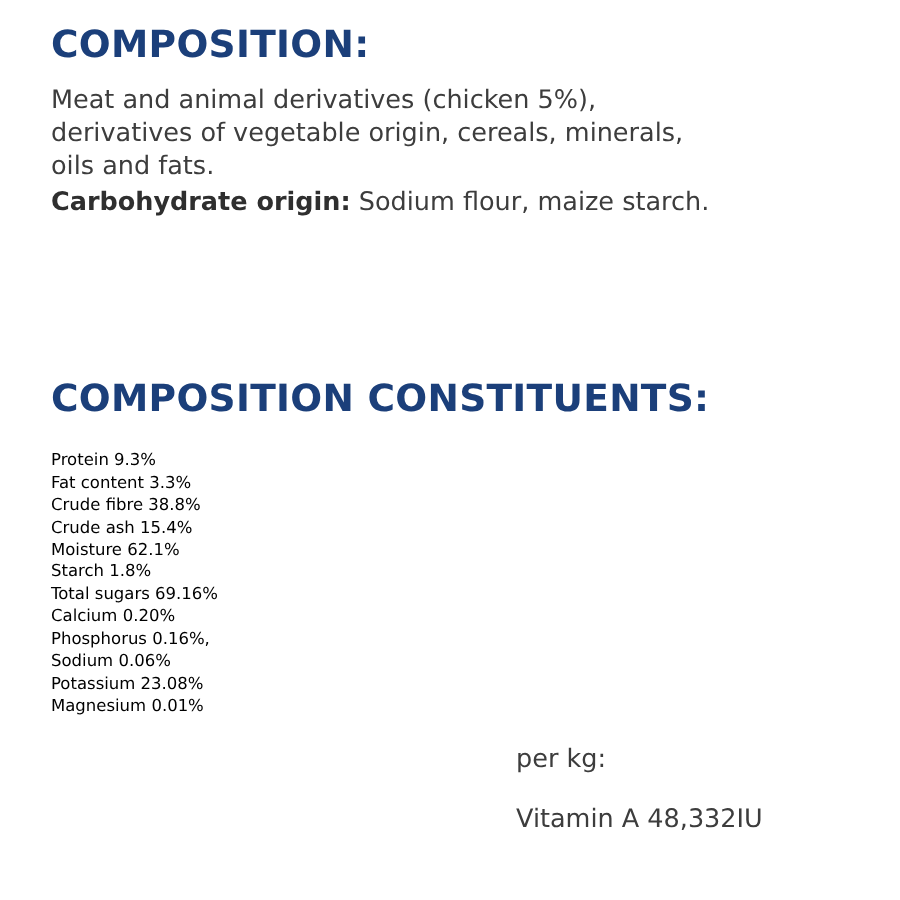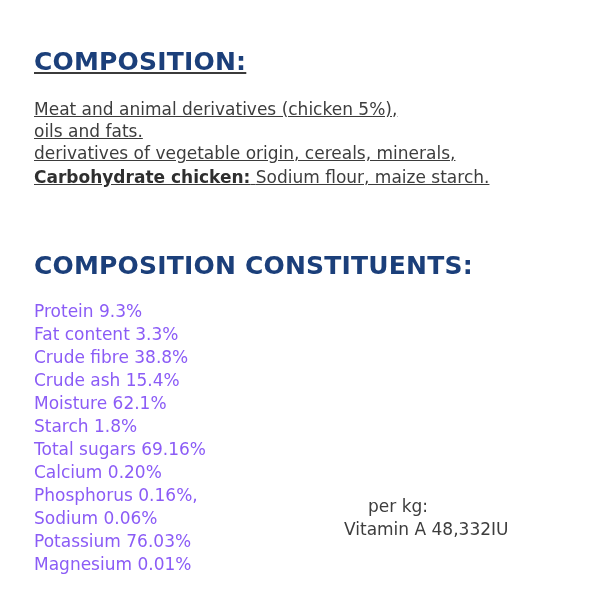--- a/index.html
+++ b/index.html
@@ -19,8 +19,7 @@
     width: 600px;
     height: 600px;
     box-sizing: border-box;
-    padding: 48px 34px 10px 34px;
-    text-decoration: underline;
+    padding: 16px 34px 10px 34px;
   }
   .section-heading {
     color: #1b3f7a;

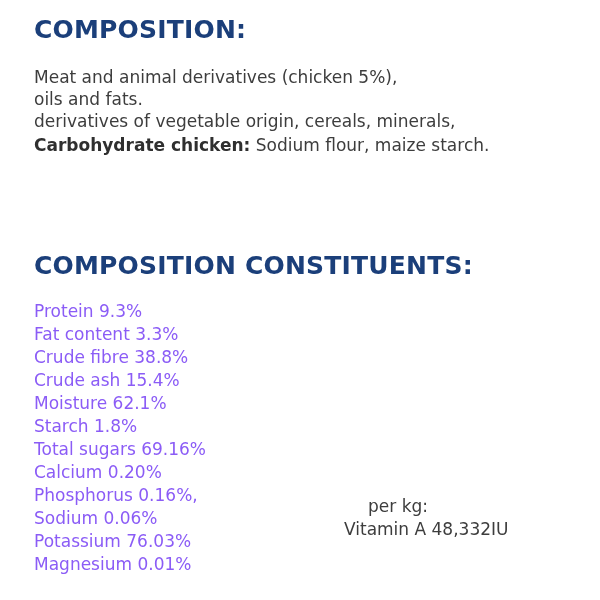--- a/index.html
+++ b/index.html
@@ -31,7 +31,7 @@
     margin: 0;
   }
   .composition-block {
-    margin-top: 22px;
+    margin-top: 12px;
   }
   .body-text {
     font-size: 17px;

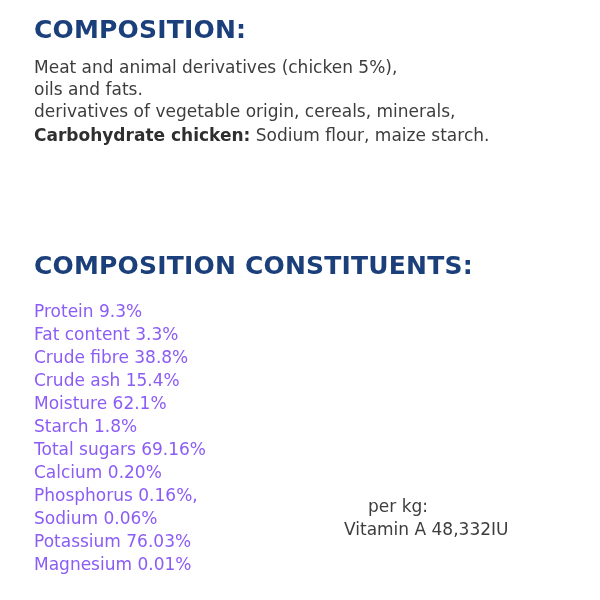--- a/index.html
+++ b/index.html
@@ -101,8 +101,8 @@
   <div class="composition-block">
     <p class="body-text">
       <span class="line">Meat and animal derivatives (chicken 5%),</span>
+      <span class="line">derivatives of vegetable origin, cereals, minerals,</span>
       <span class="line">oils and fats.</span>
-      <span class="line">derivatives of vegetable origin, cereals, minerals,</span>
     </p>
     <p class="carb-line">
       <span class="carb-label">Carbohydrate chicken:</span>

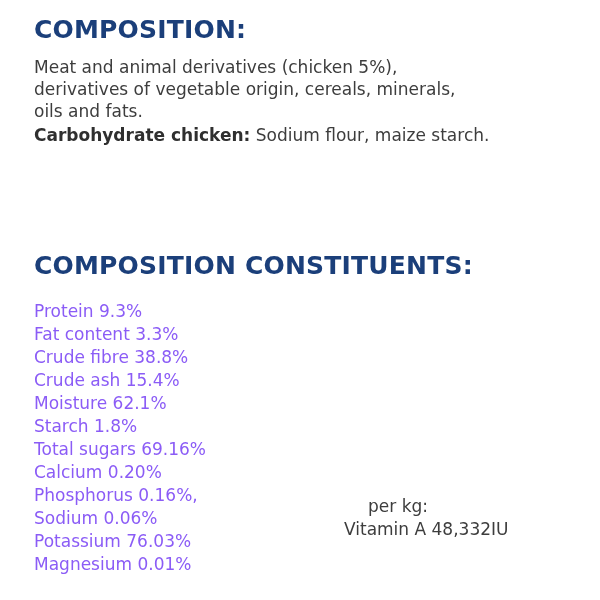--- a/index.html
+++ b/index.html
@@ -105,7 +105,7 @@
       <span class="line">oils and fats.</span>
     </p>
     <p class="carb-line">
-      <span class="carb-label">Carbohydrate chicken:</span>
+      <span class="carb-label">Carbohydrate origin:</span>
       <span>Sodium flour, maize starch.</span>
     </p>
   </div>

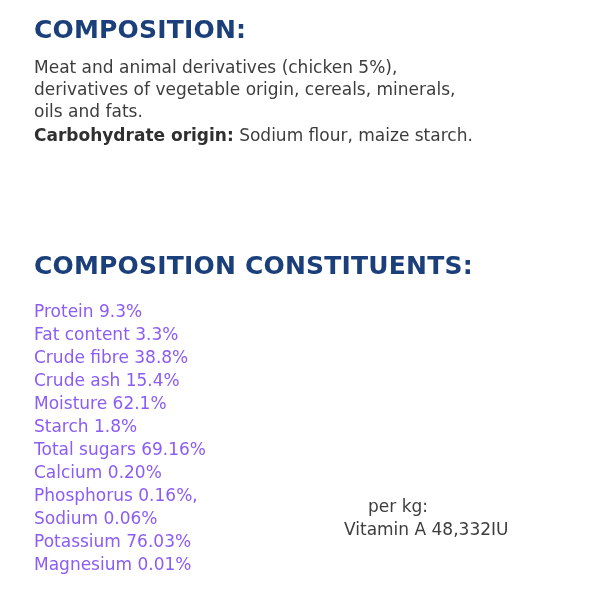--- a/index.html
+++ b/index.html
@@ -66,9 +66,9 @@
     width: 300px;
   }
   .constituents .row {
-    font-size: 17px;
+    font-size: 11px;
     line-height: 1.355;
-    color: #8b5cf6;
+    color: #000000;
     white-space: nowrap;
   }
   .vitamins {

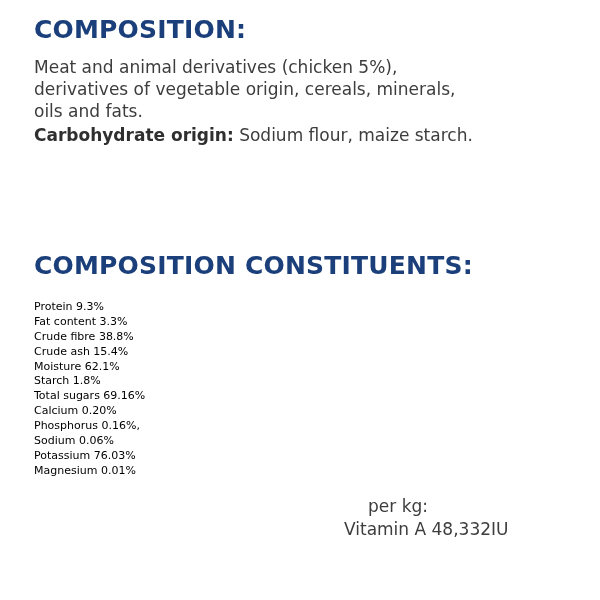--- a/index.html
+++ b/index.html
@@ -123,7 +123,7 @@
     <div class="row">Calcium 0.20%</div>
     <div class="row">Phosphorus 0.16%,</div>
     <div class="row">Sodium 0.06%</div>
-    <div class="row">Potassium 76.03%</div>
+    <div class="row">Potassium 23.08%</div>
     <div class="row">Magnesium 0.01%</div>
   </div>
 

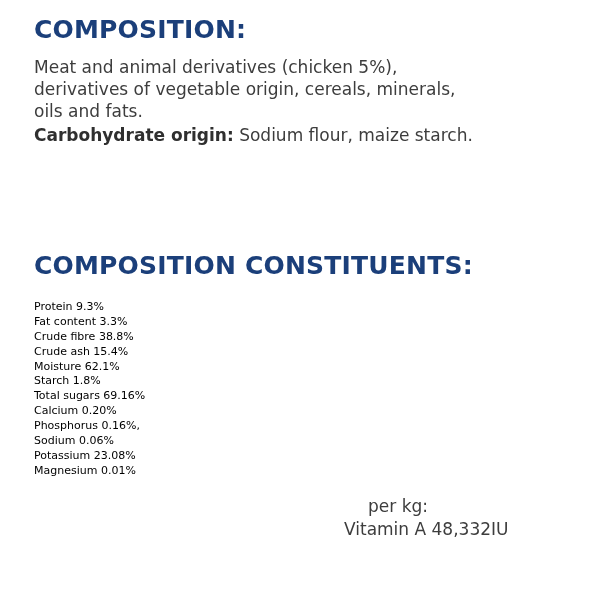--- a/index.html
+++ b/index.html
@@ -82,7 +82,6 @@
     line-height: 1.355;
     color: #3d3d3d;
     white-space: nowrap;
-    margin-left: 24px;
   }
   .vitamins .row {
     font-size: 17px;

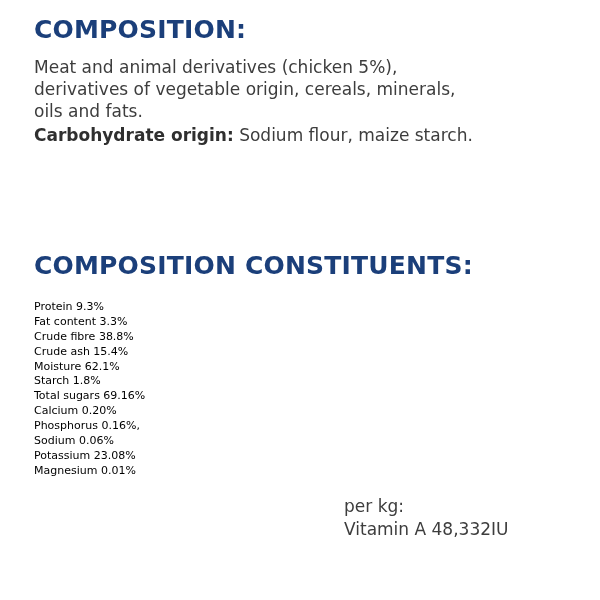--- a/index.html
+++ b/index.html
@@ -88,6 +88,7 @@
     line-height: 1.355;
     color: #3d3d3d;
     white-space: nowrap;
+    margin-top: 17px;
   }
 </style>
 </head>

